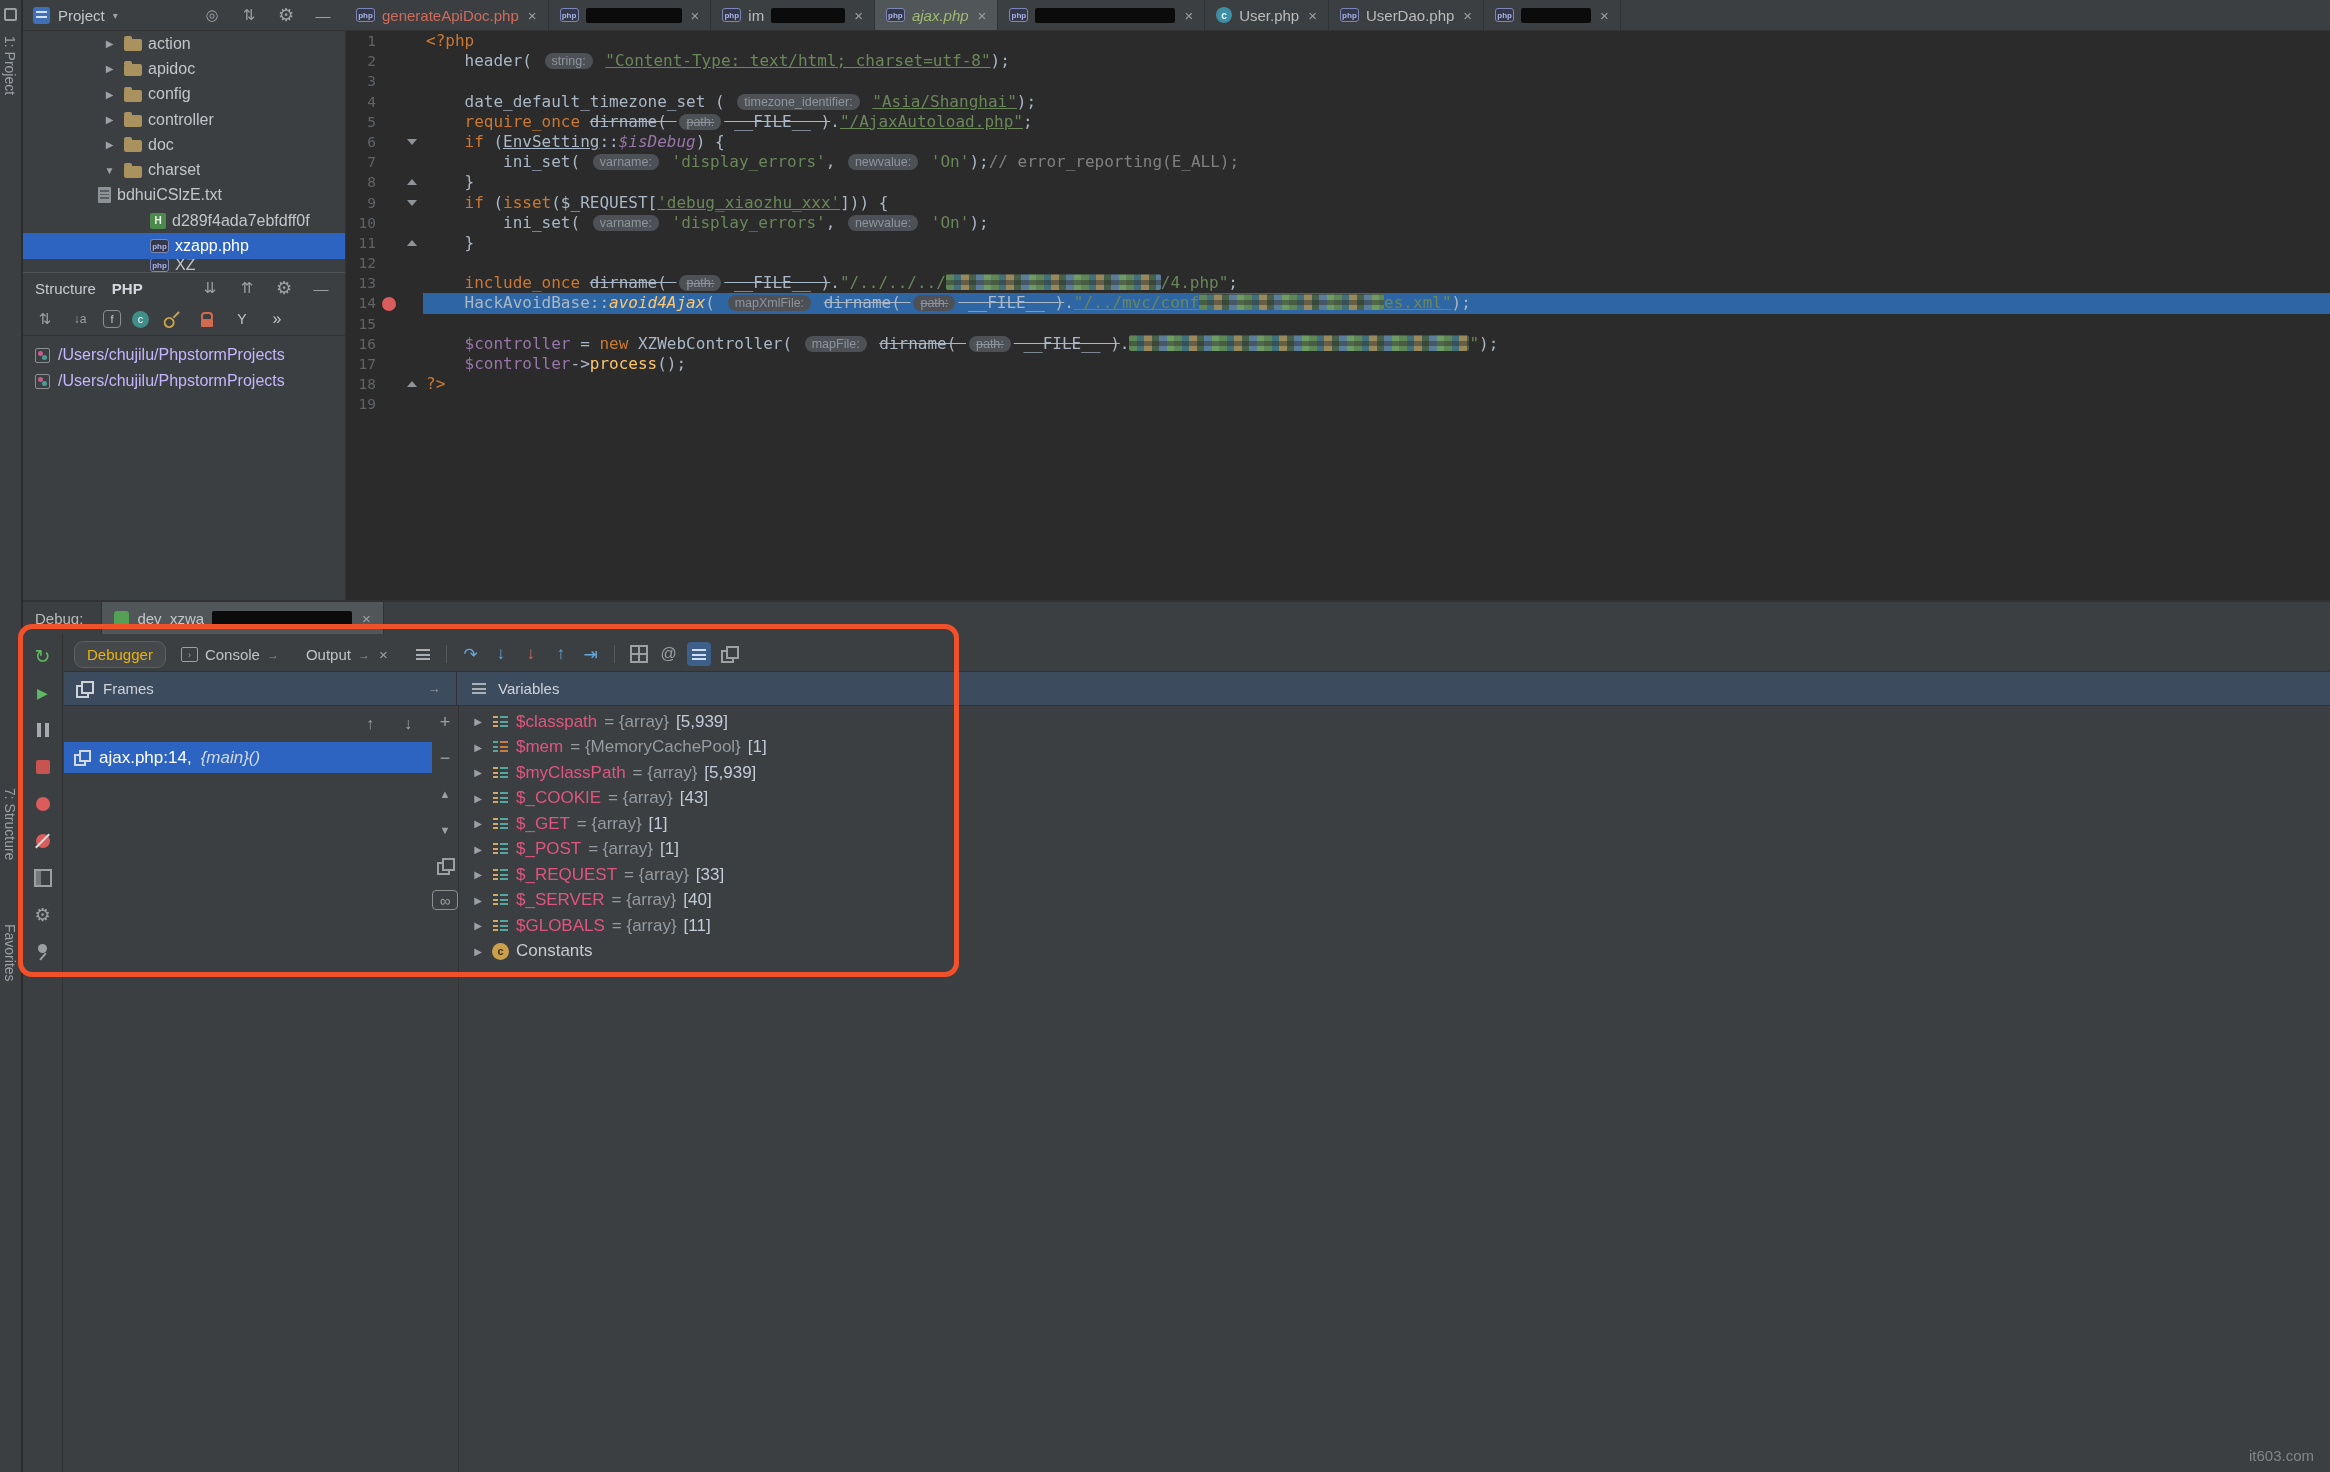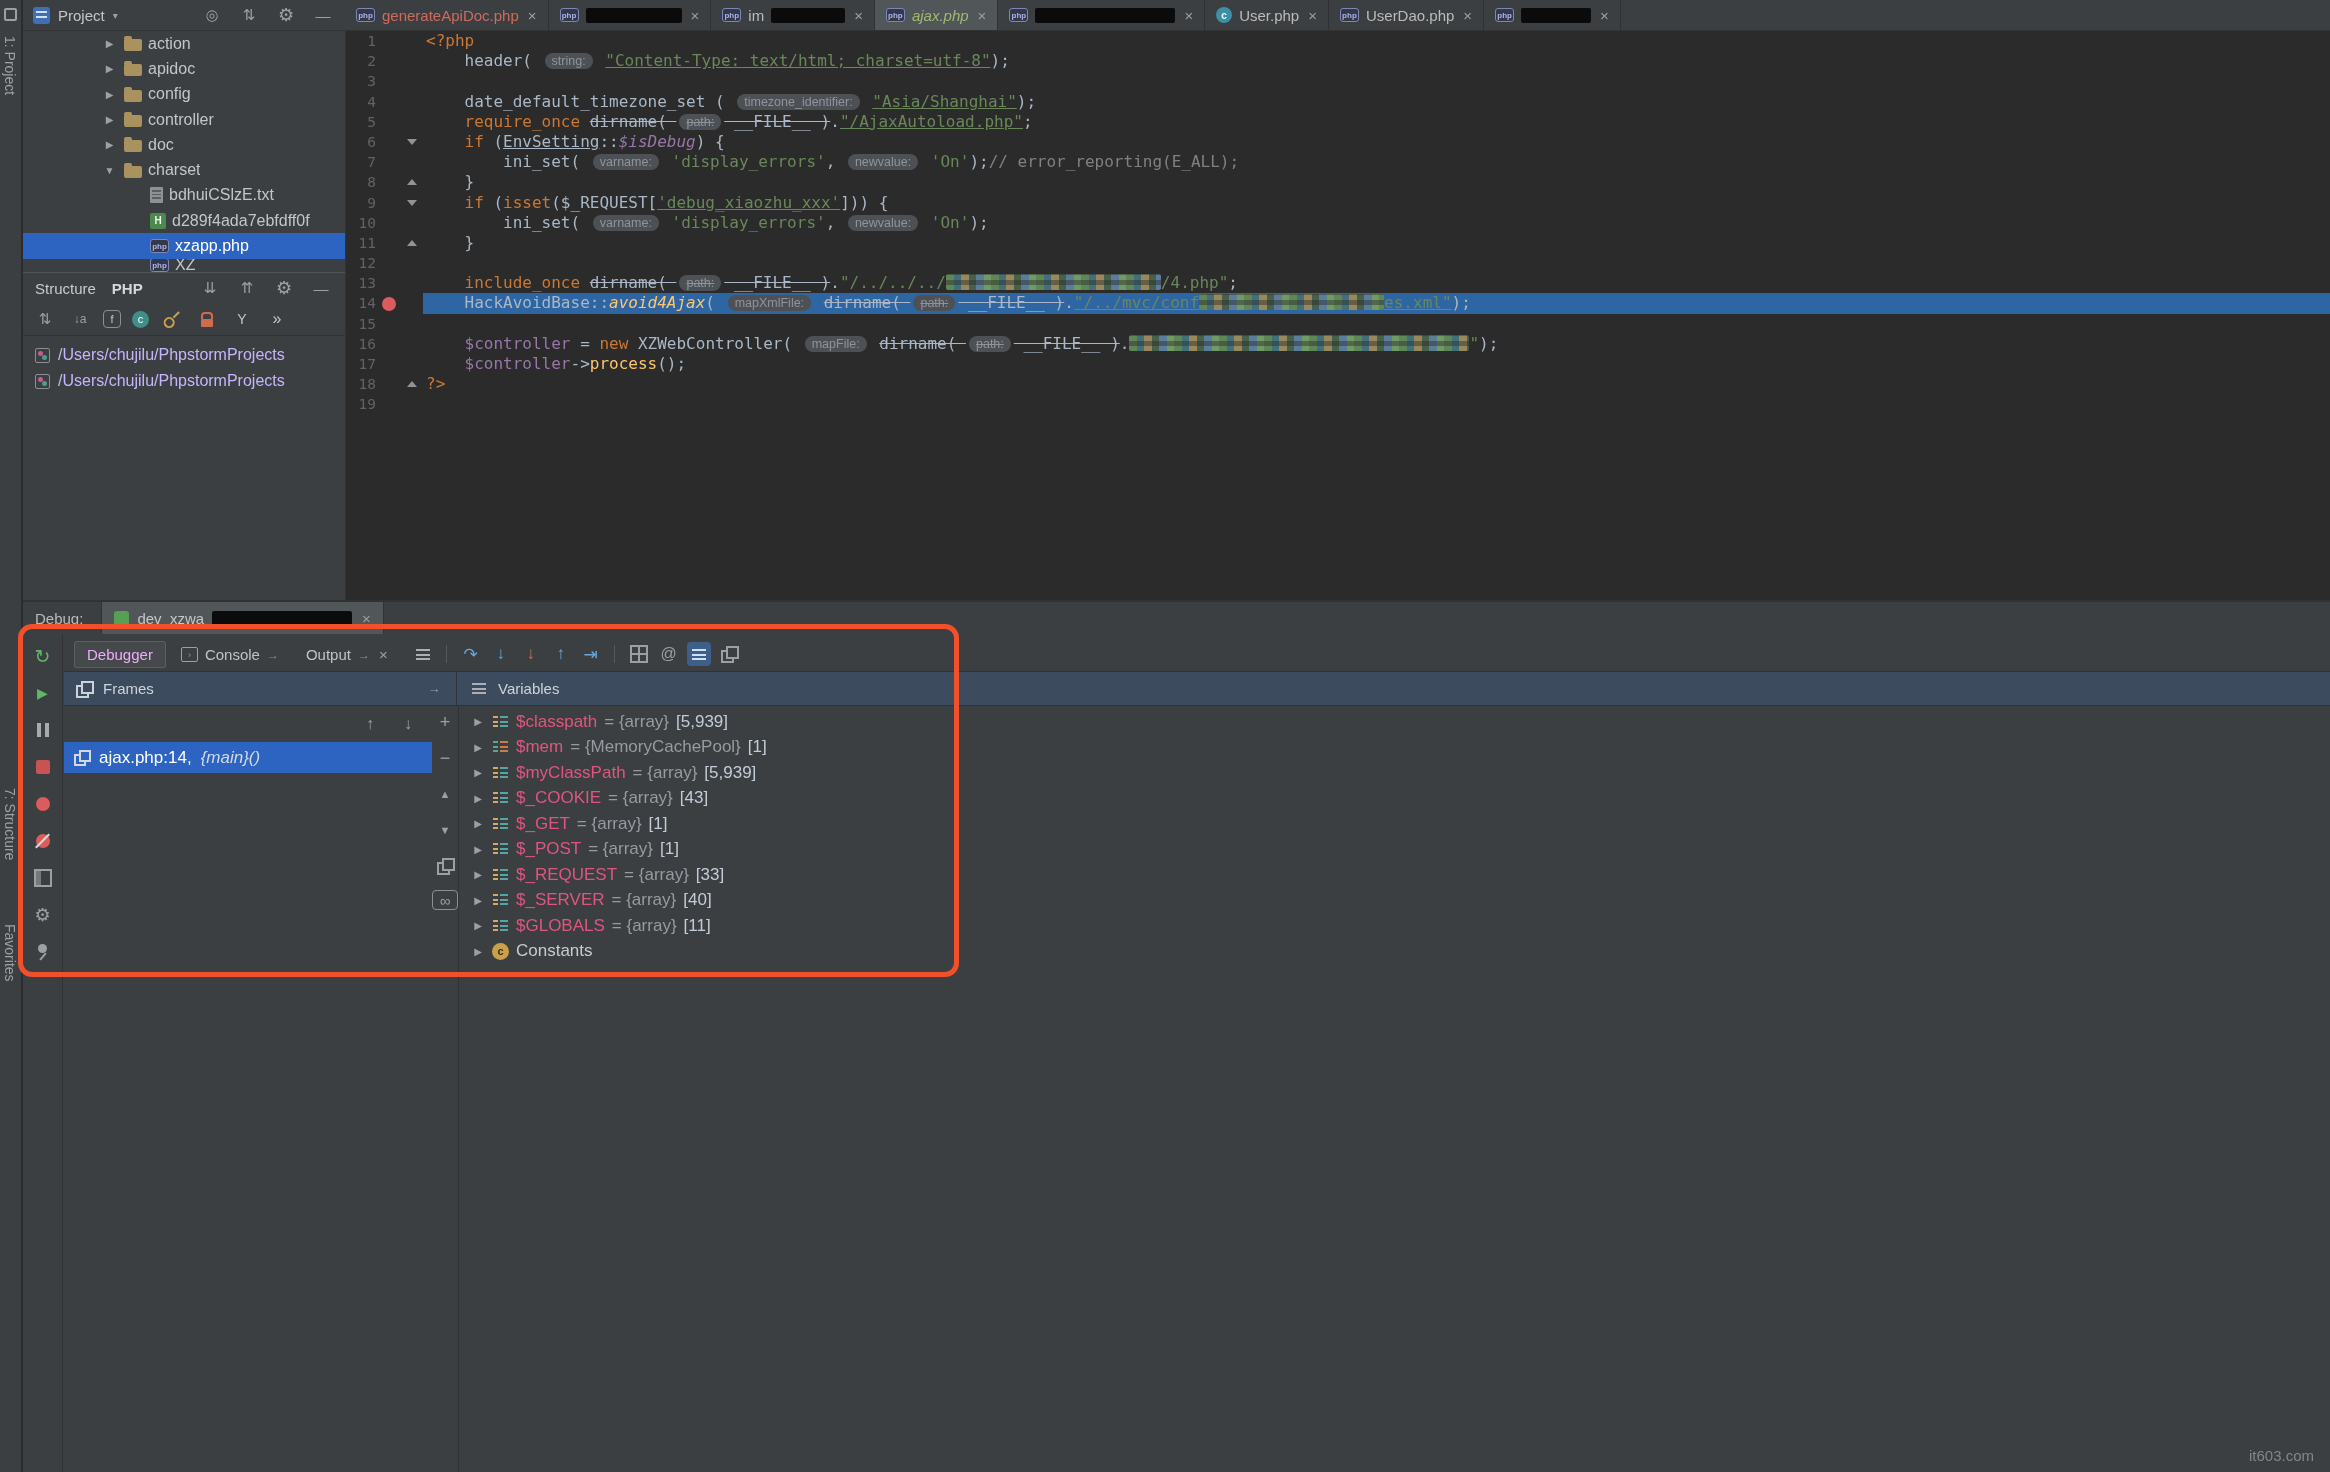--- a/index.html
+++ b/index.html
@@ -287,7 +287,7 @@
         <span class="tico tico-folder"></span>
         <span class="tlabel">charset</span>
       </div>
-      <div class="trow" style="padding-left: 104px;">
+      <div class="trow" style="padding-left: 52px;">
         <span class="arr"></span>
         <span class="tico tico-txt"></span>
         <span class="tlabel">bdhuiCSlzE.txt</span>

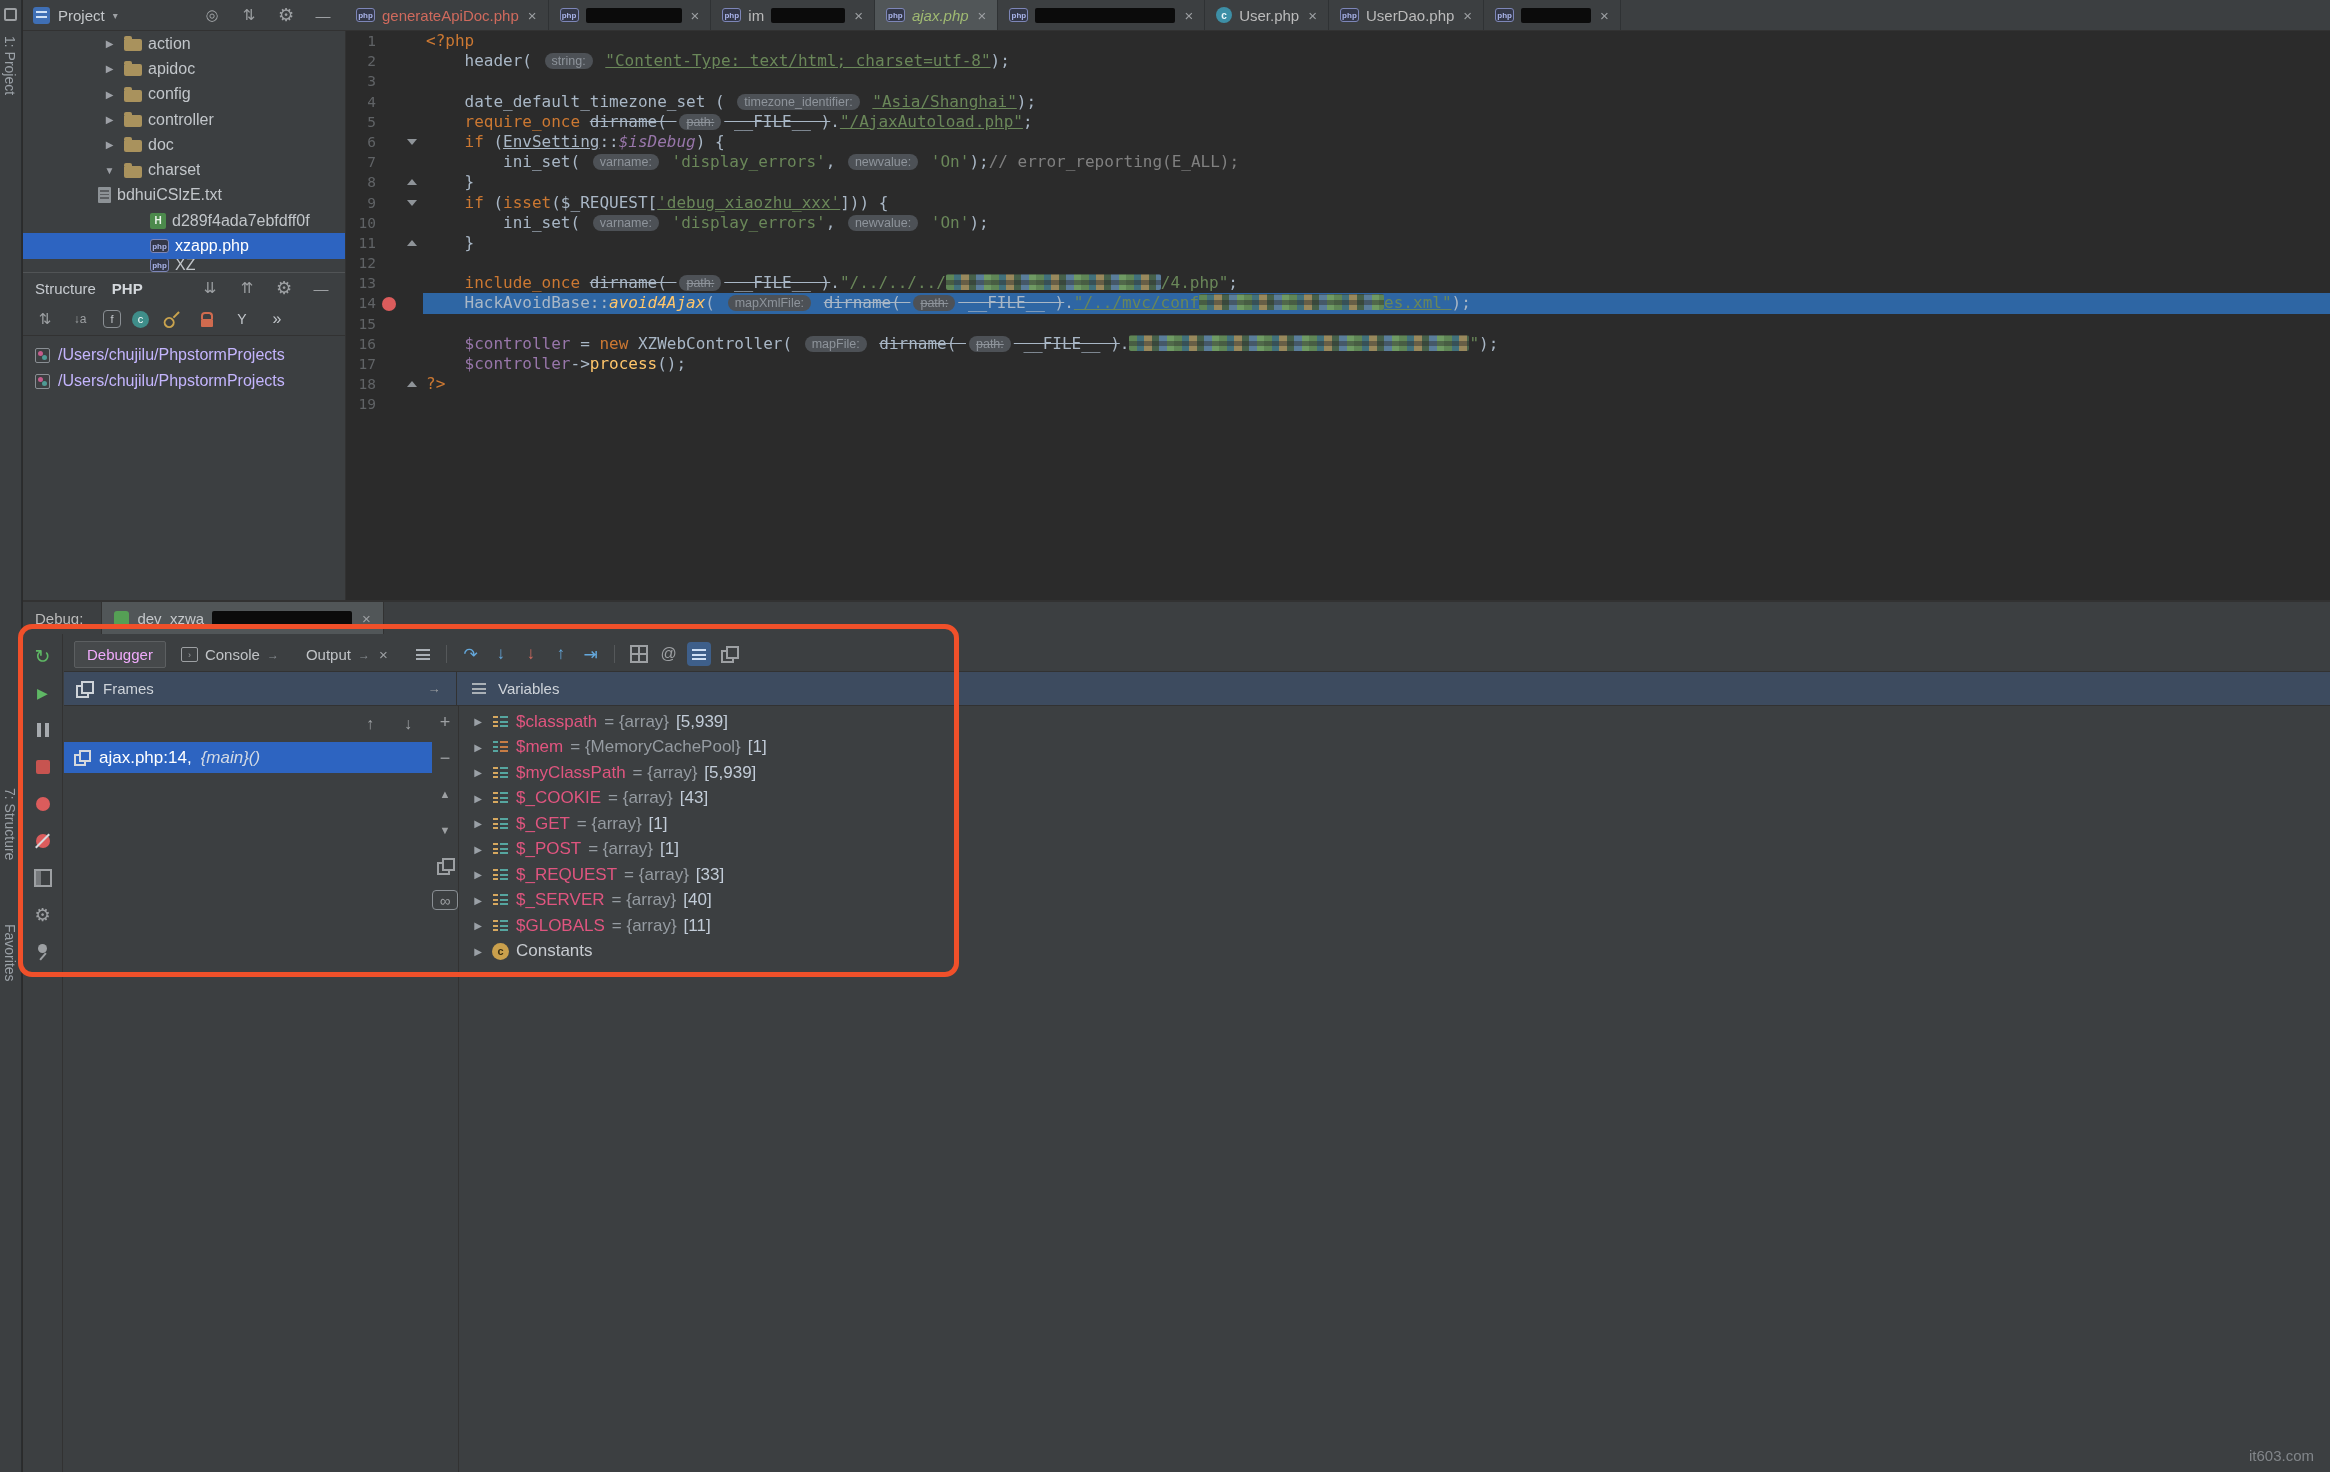--- a/index.html
+++ b/index.html
@@ -109,7 +109,7 @@
   .dbg-main{position:absolute;left:41px;top:0;right:0;height:100%}
   .dbg-toolbar{height:38px;border-bottom:1px solid #323232;display:flex;align-items:flex-end;padding-left:10px;gap:3px}
   .dbg-tab{height:27px;display:flex;align-items:center;gap:7px;padding:0 12px;margin-bottom:3px;font-size:15px;color:#c0c3c6}
-  .dbg-tab.active{background:#46494b;border:1px solid #5c5f61;border-radius:2px;color:#f0abfc}
+  .dbg-tab.active{background:#46494b;border:1px solid #5c5f61;border-radius:9px;color:#eab308}
   .dbg-tbicons{display:flex;align-items:center;gap:6px;margin-left:8px;margin-bottom:5px}
   .panel-headers{height:34px;background:#3d4b5f;border-bottom:1px solid #323232;display:flex;align-items:stretch}
   .ph-frames{width:393px;display:flex;align-items:center;gap:9px;padding:0 10px;border-right:1px solid #323232;color:#ced3d9}

